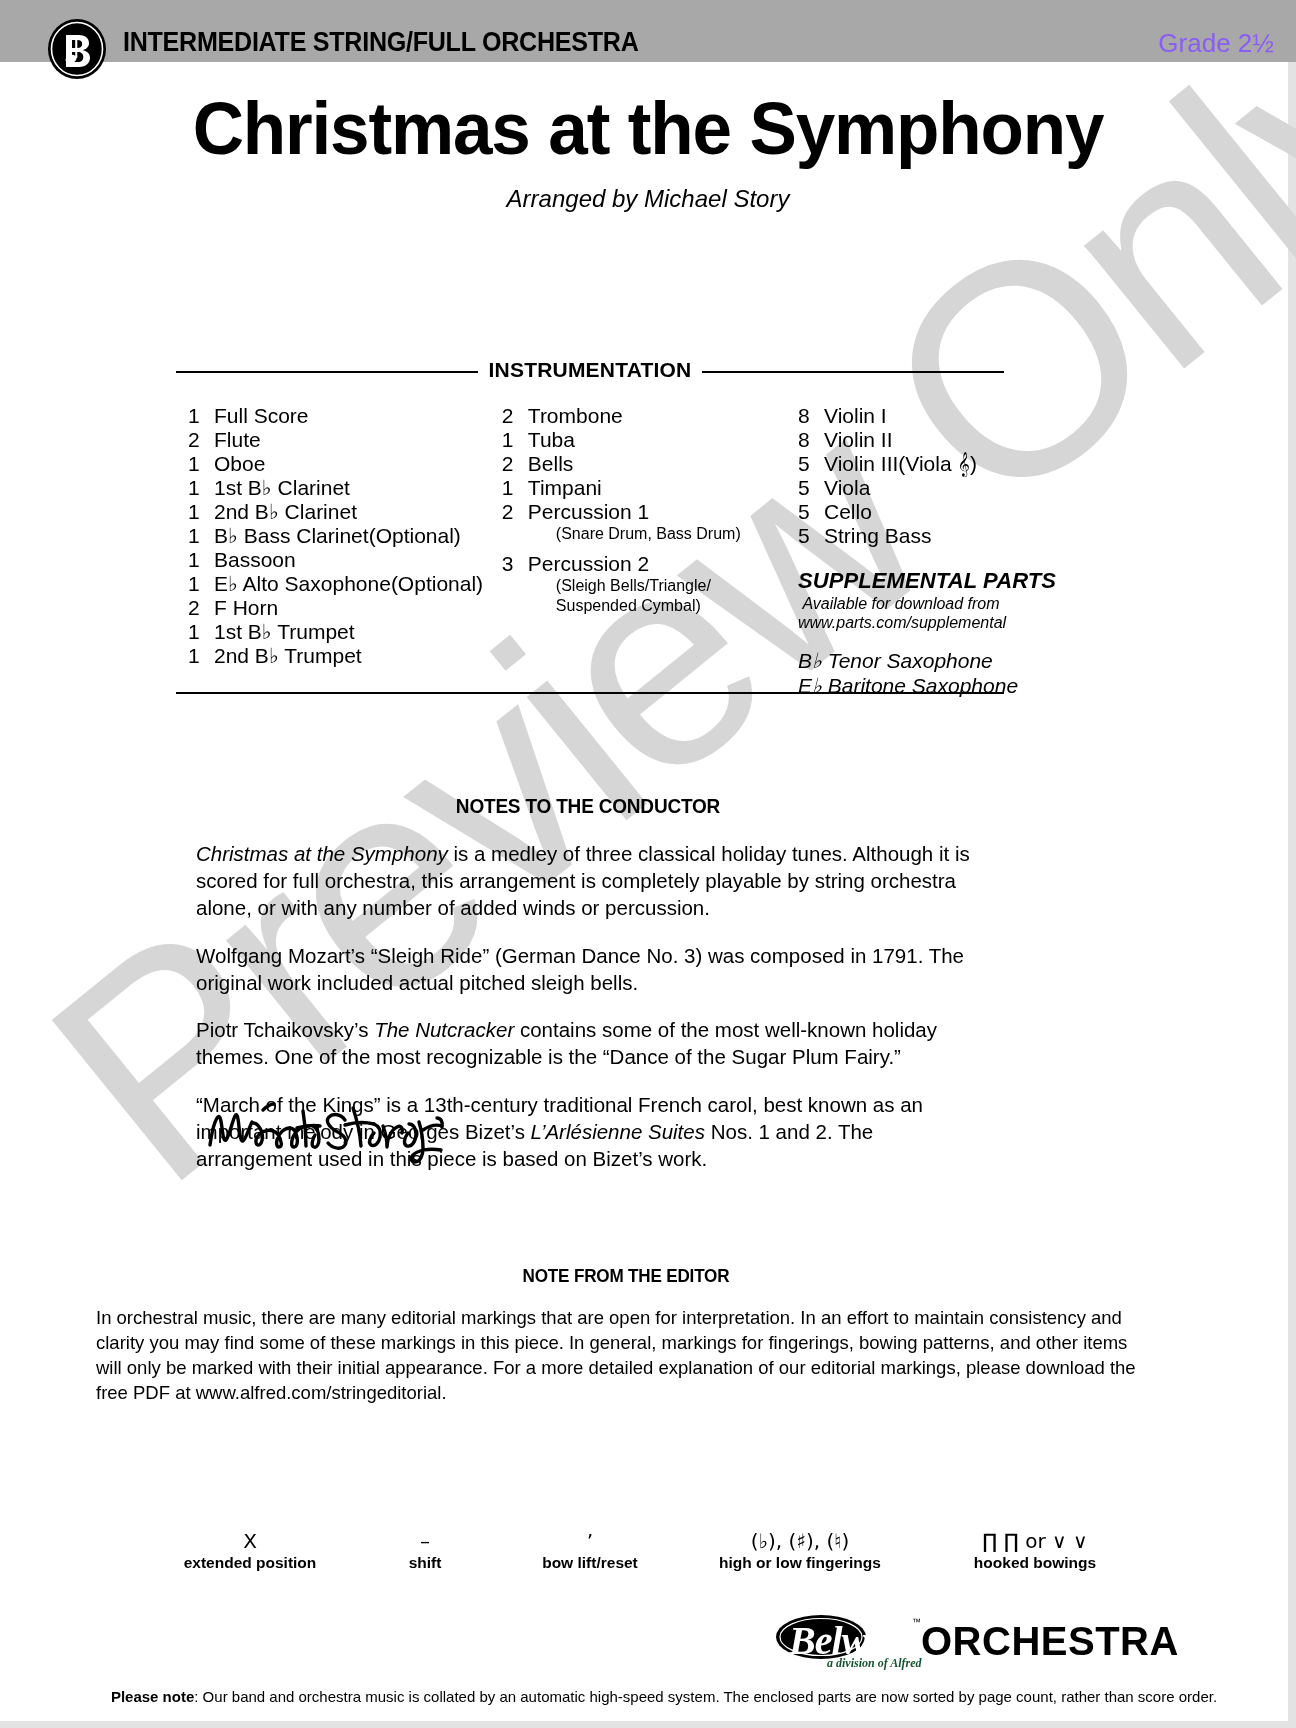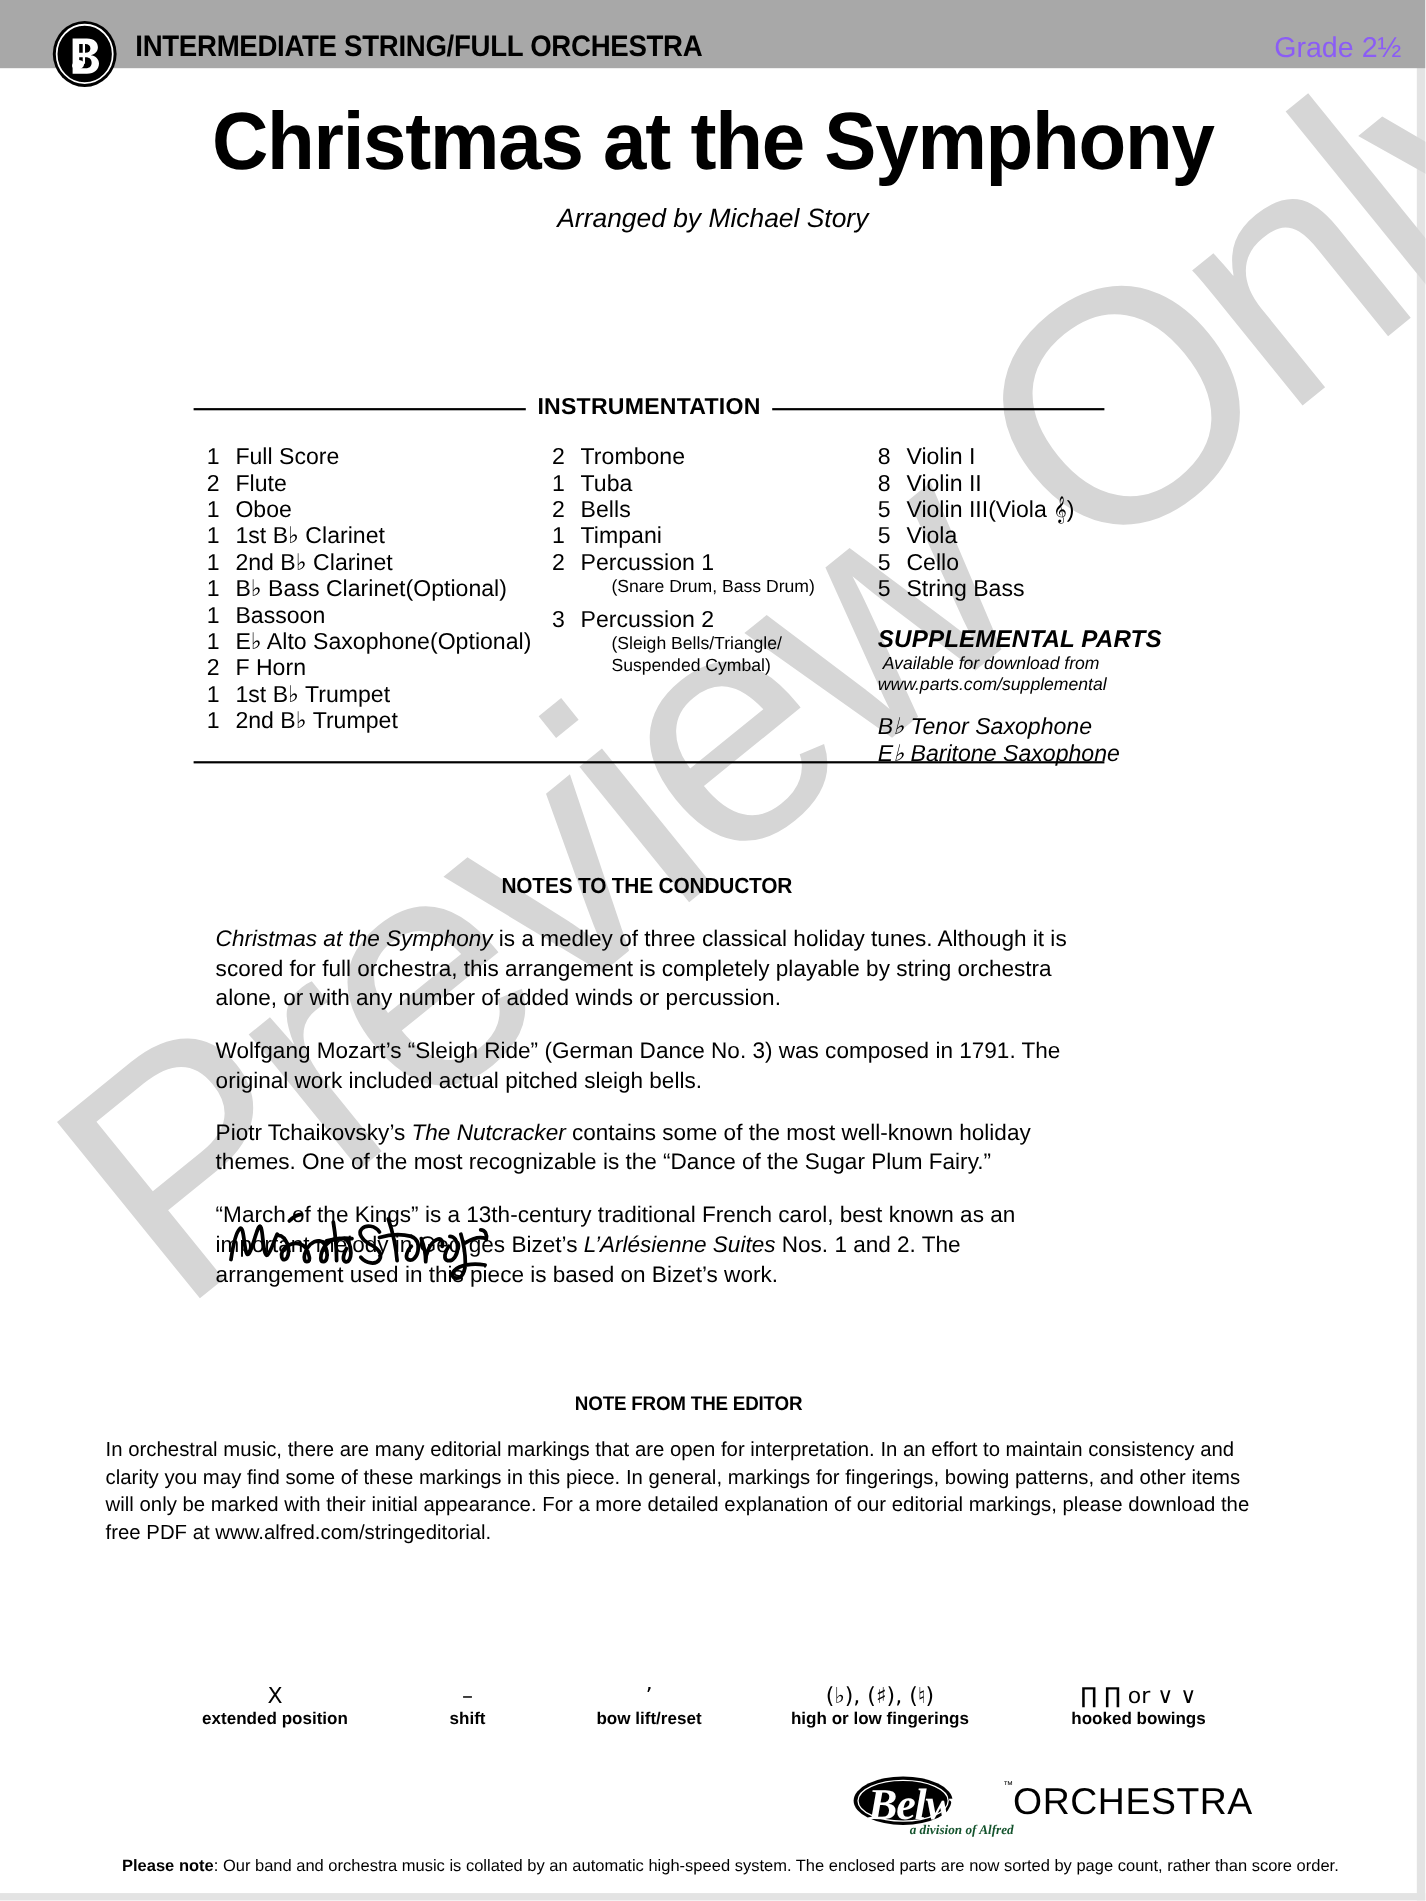--- a/index.html
+++ b/index.html
@@ -352,8 +352,8 @@
   #orchestra-word {
     position: absolute;
     left: 146px; top: 4px;
-    font-size: 34px;
-    font-weight: normal;
+    font-size: 40px;
+    font-weight: bold;
     letter-spacing: 0.5px;
     color: #000;
   }

